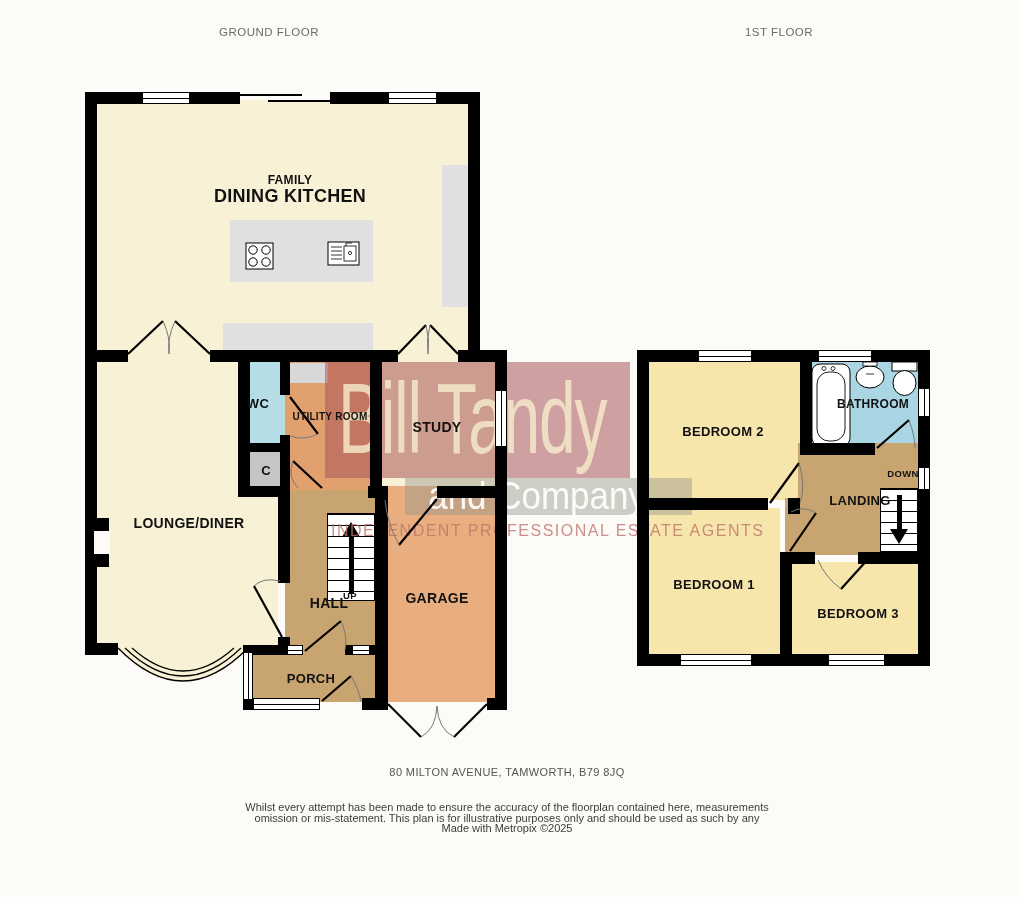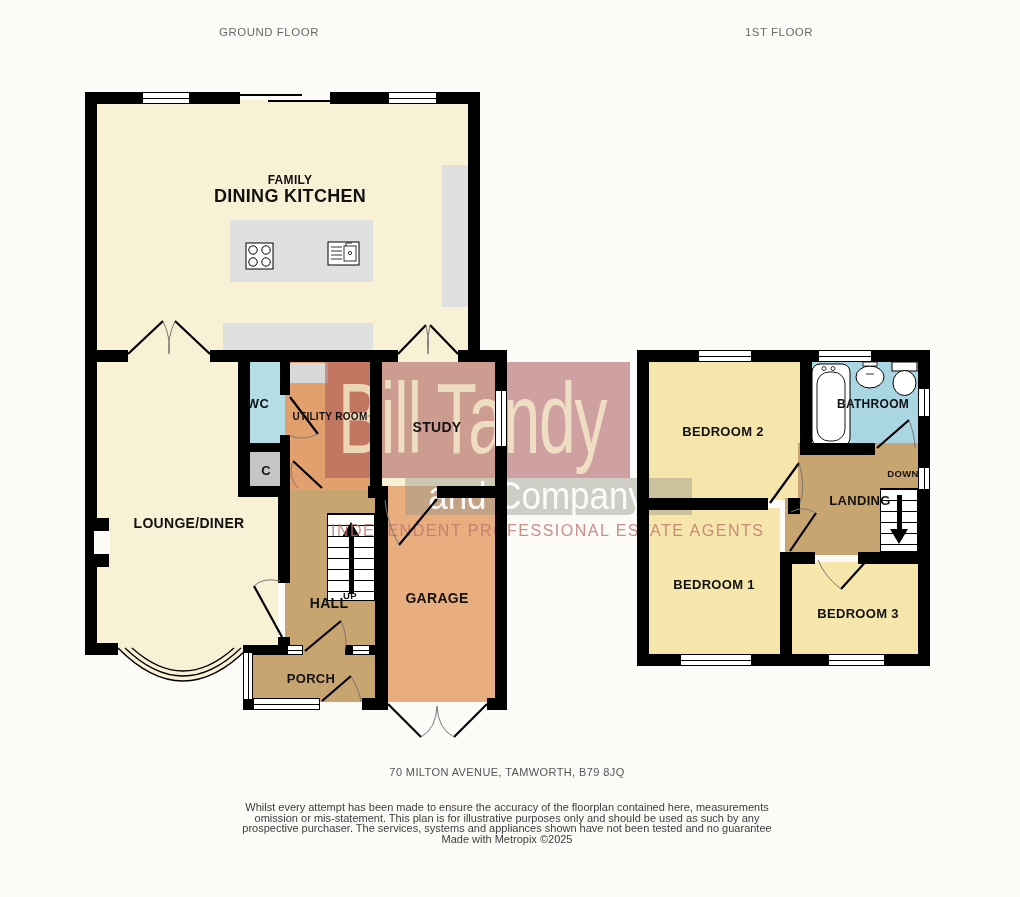--- a/index.html
+++ b/index.html
@@ -258,7 +258,7 @@
   <div class="lbl" style="left:714px;top:584px;font-size:13px;">BEDROOM 1</div>
   <div class="lbl" style="left:858px;top:613px;font-size:13px;">BEDROOM 3</div>
 
-  <div class="footer-address">70 MILTON AVENUE, TAMWORTH, B79 8JQ</div>
+  <div class="footer-address">80 MILTON AVENUE, TAMWORTH, B79 8JQ</div>
   <div class="disc">
     <div>Whilst every attempt has been made to ensure the accuracy of the floorplan contained here, measurements</div>
     <div>omission or mis-statement. This plan is for illustrative purposes only and should be used as such by any</div>

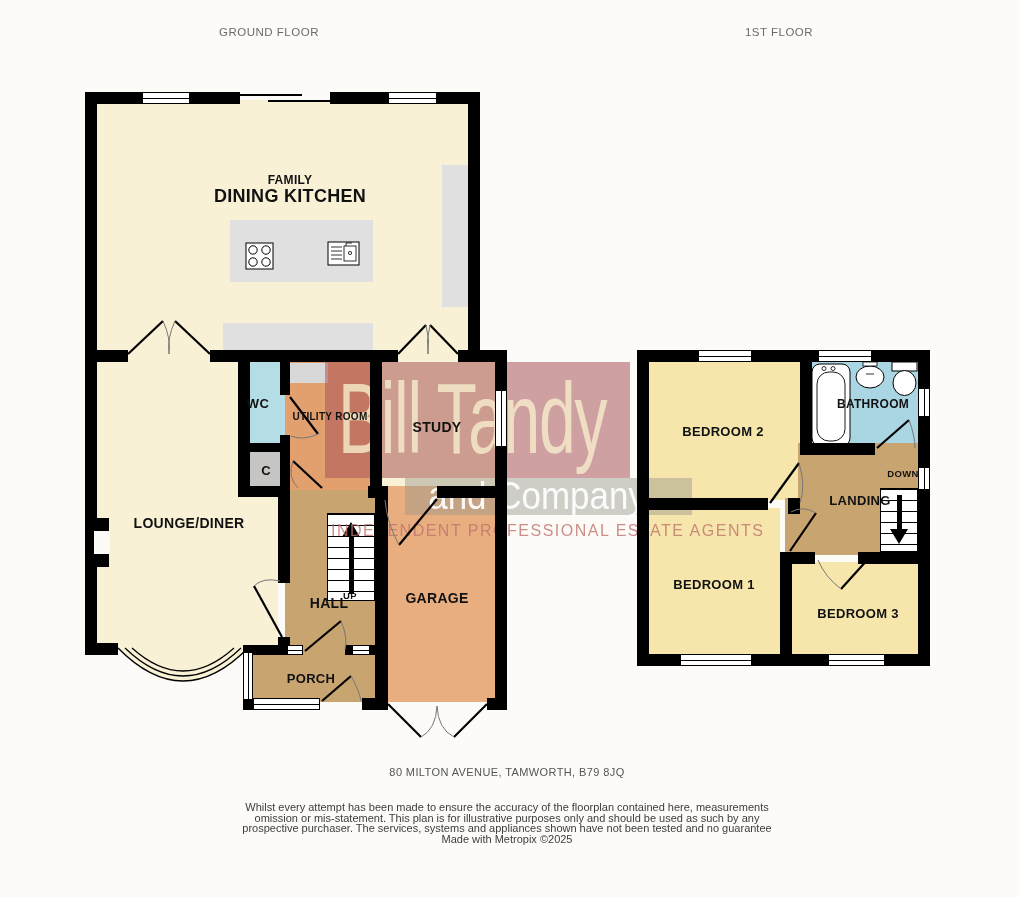--- a/index.html
+++ b/index.html
@@ -262,7 +262,6 @@
   <div class="disc">
     <div>Whilst every attempt has been made to ensure the accuracy of the floorplan contained here, measurements</div>
     <div>omission or mis-statement. This plan is for illustrative purposes only and should be used as such by any</div>
-    <div>prospective purchaser. The services, systems and appliances shown have not been tested and no guarantee</div>
     <div>Made with Metropix ©2025</div>
   </div>
 

